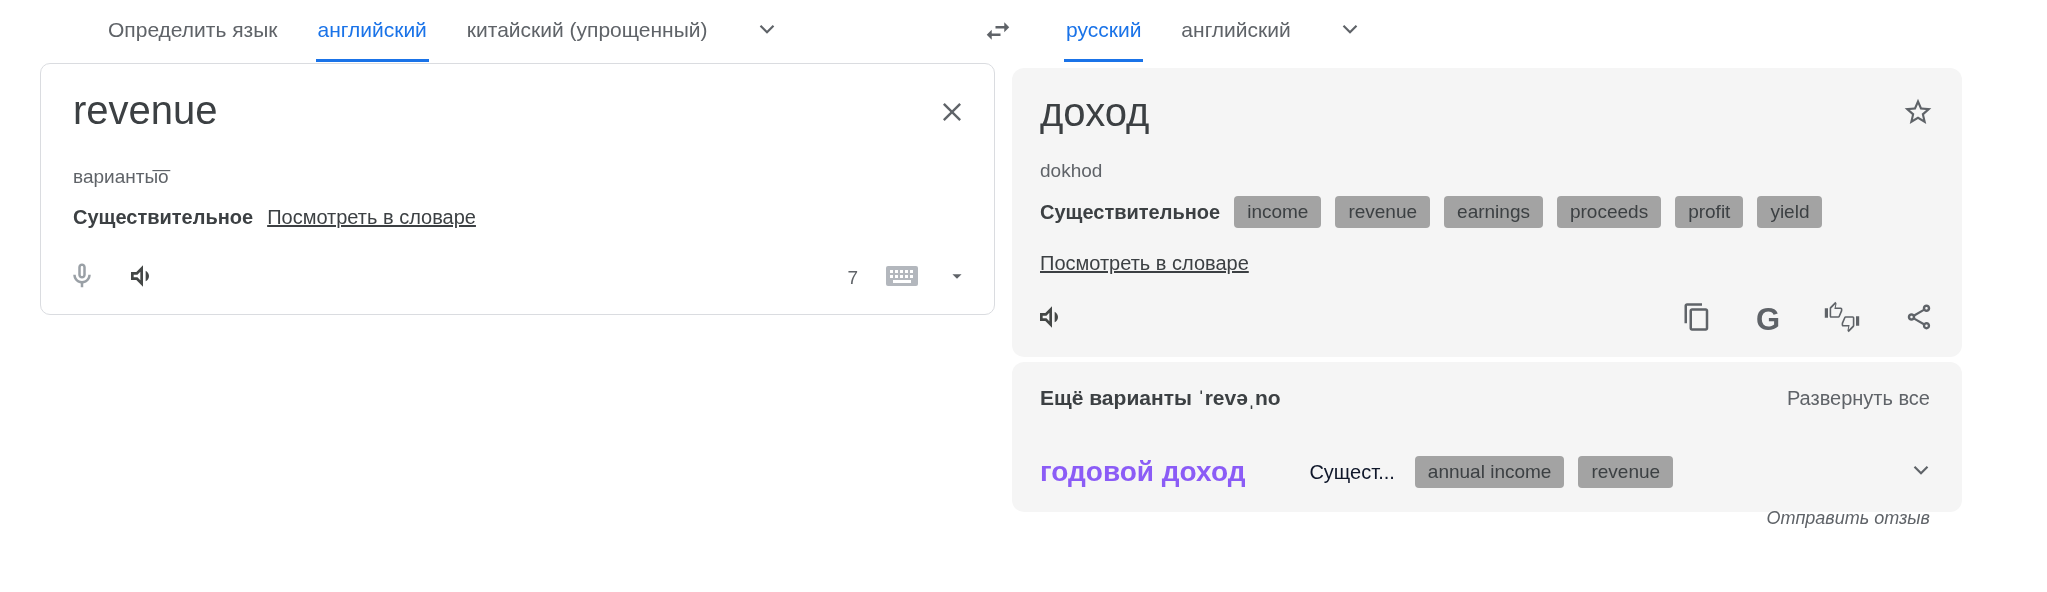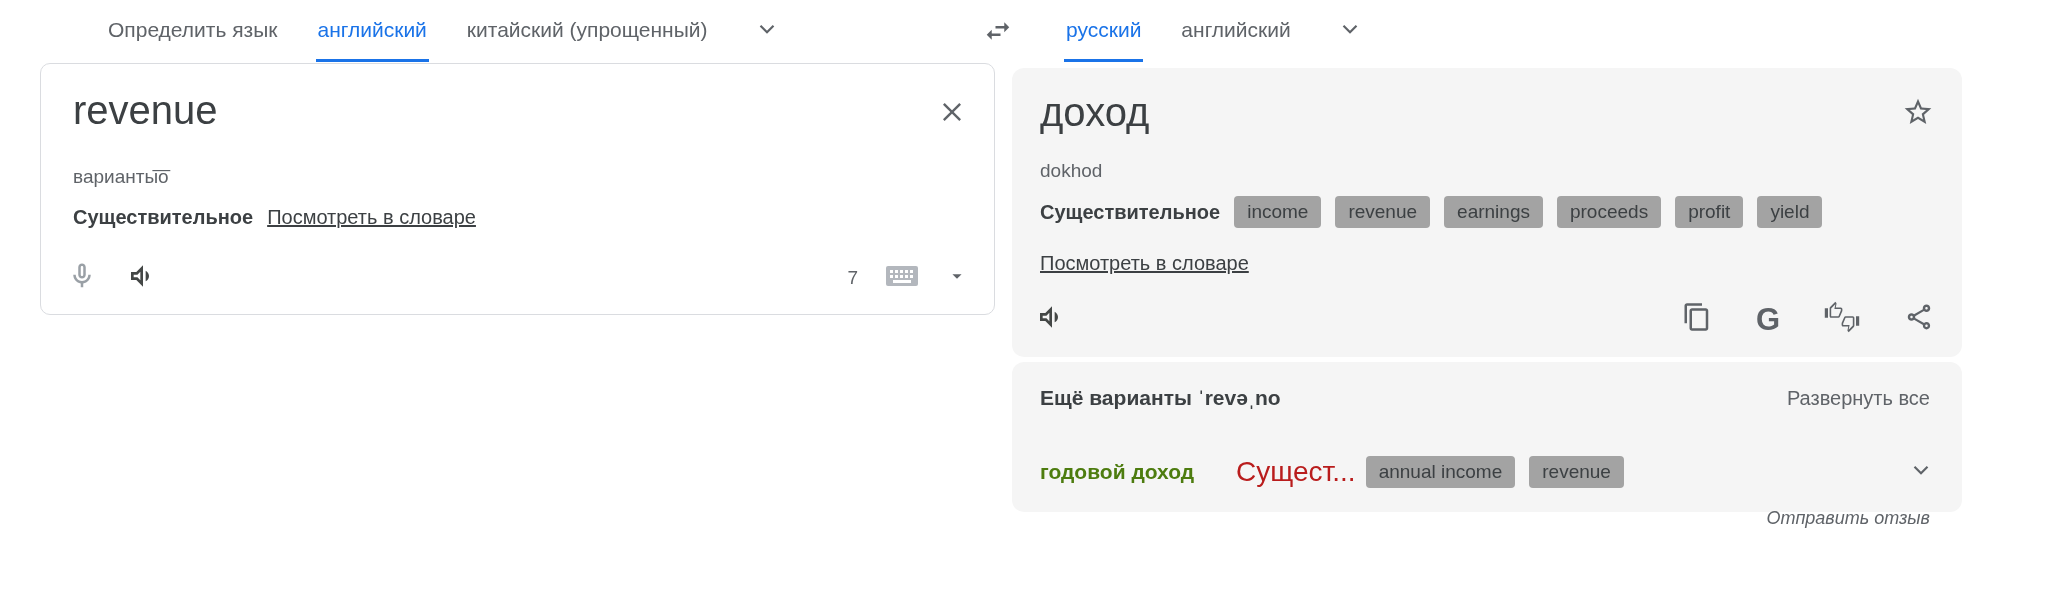--- a/index.html
+++ b/index.html
@@ -79,7 +79,7 @@
   .expand-all { font-size:20px; color:#5f6368; cursor:pointer; }
   .more-row { position:absolute; left:28px; right:28px; top:88px; height:44px;
     display:flex; align-items:center; cursor:pointer; }
-  .row-phrase { font-size:21px; font-weight:bold; color:#4d7c0f; margin-right:42px; white-space:nowrap; }
+  .row-phrase { font-size:28px; font-weight:bold; color:#8b5cf6; margin-right:64px; white-space:nowrap; }
   .row-pos { font-size:28px; color:#b91c1c; margin-right:10px; white-space:nowrap; }
   .row-chips { display:flex; align-items:center; gap:14px; flex:1; }
   .row-expand { margin-left:auto; display:flex; align-items:center; }

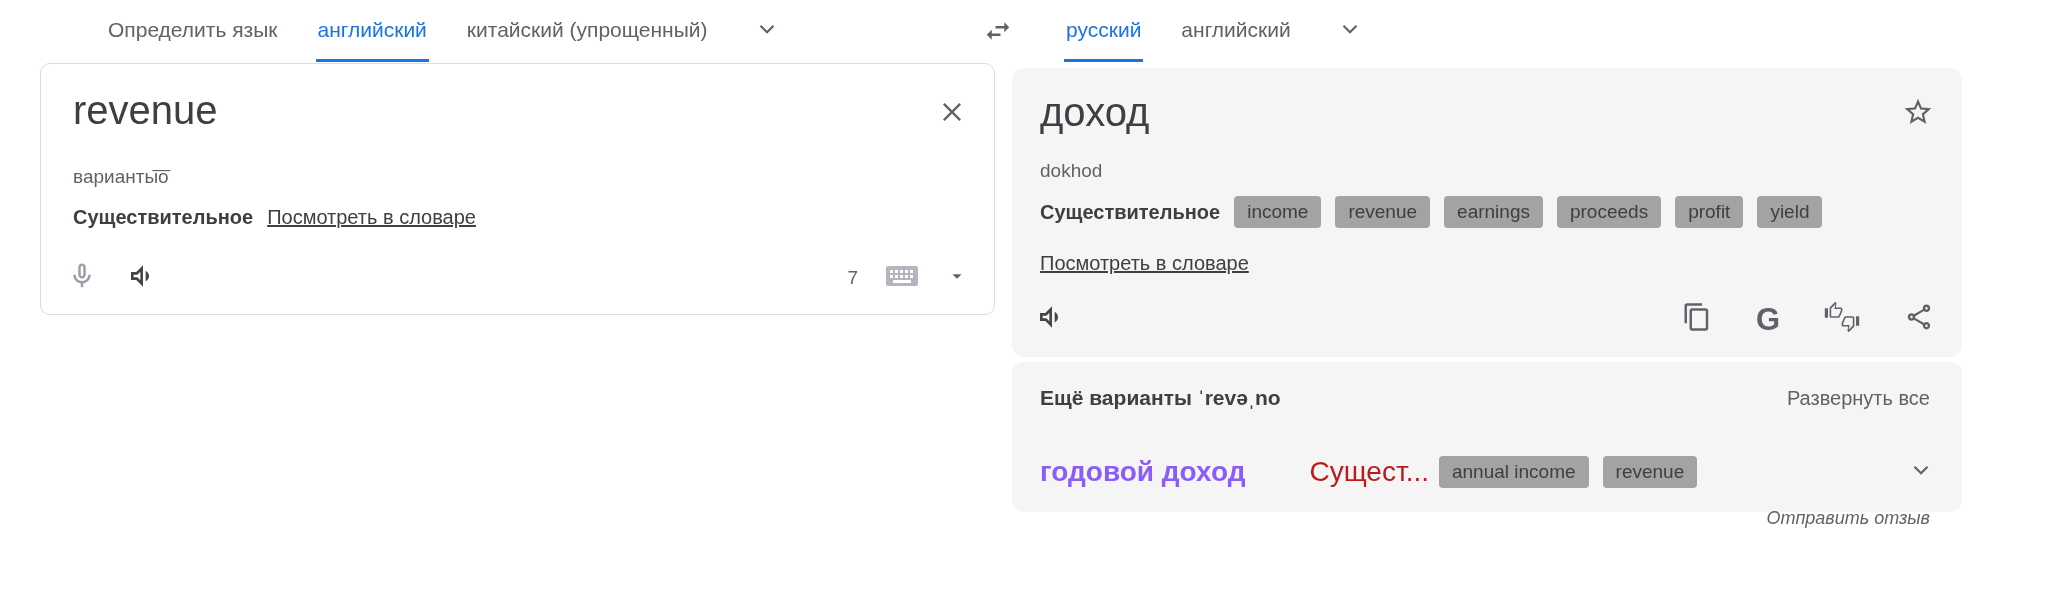--- a/index.html
+++ b/index.html
@@ -80,7 +80,7 @@
   .more-row { position:absolute; left:28px; right:28px; top:88px; height:44px;
     display:flex; align-items:center; cursor:pointer; }
   .row-phrase { font-size:28px; font-weight:bold; color:#8b5cf6; margin-right:64px; white-space:nowrap; }
-  .row-pos { font-size:28px; color:#b91c1c; margin-right:10px; white-space:nowrap; }
+  .row-pos { font-size:20px; color:#0f172a; margin-right:20px; white-space:nowrap; }
   .row-chips { display:flex; align-items:center; gap:14px; flex:1; }
   .row-expand { margin-left:auto; display:flex; align-items:center; }
 

